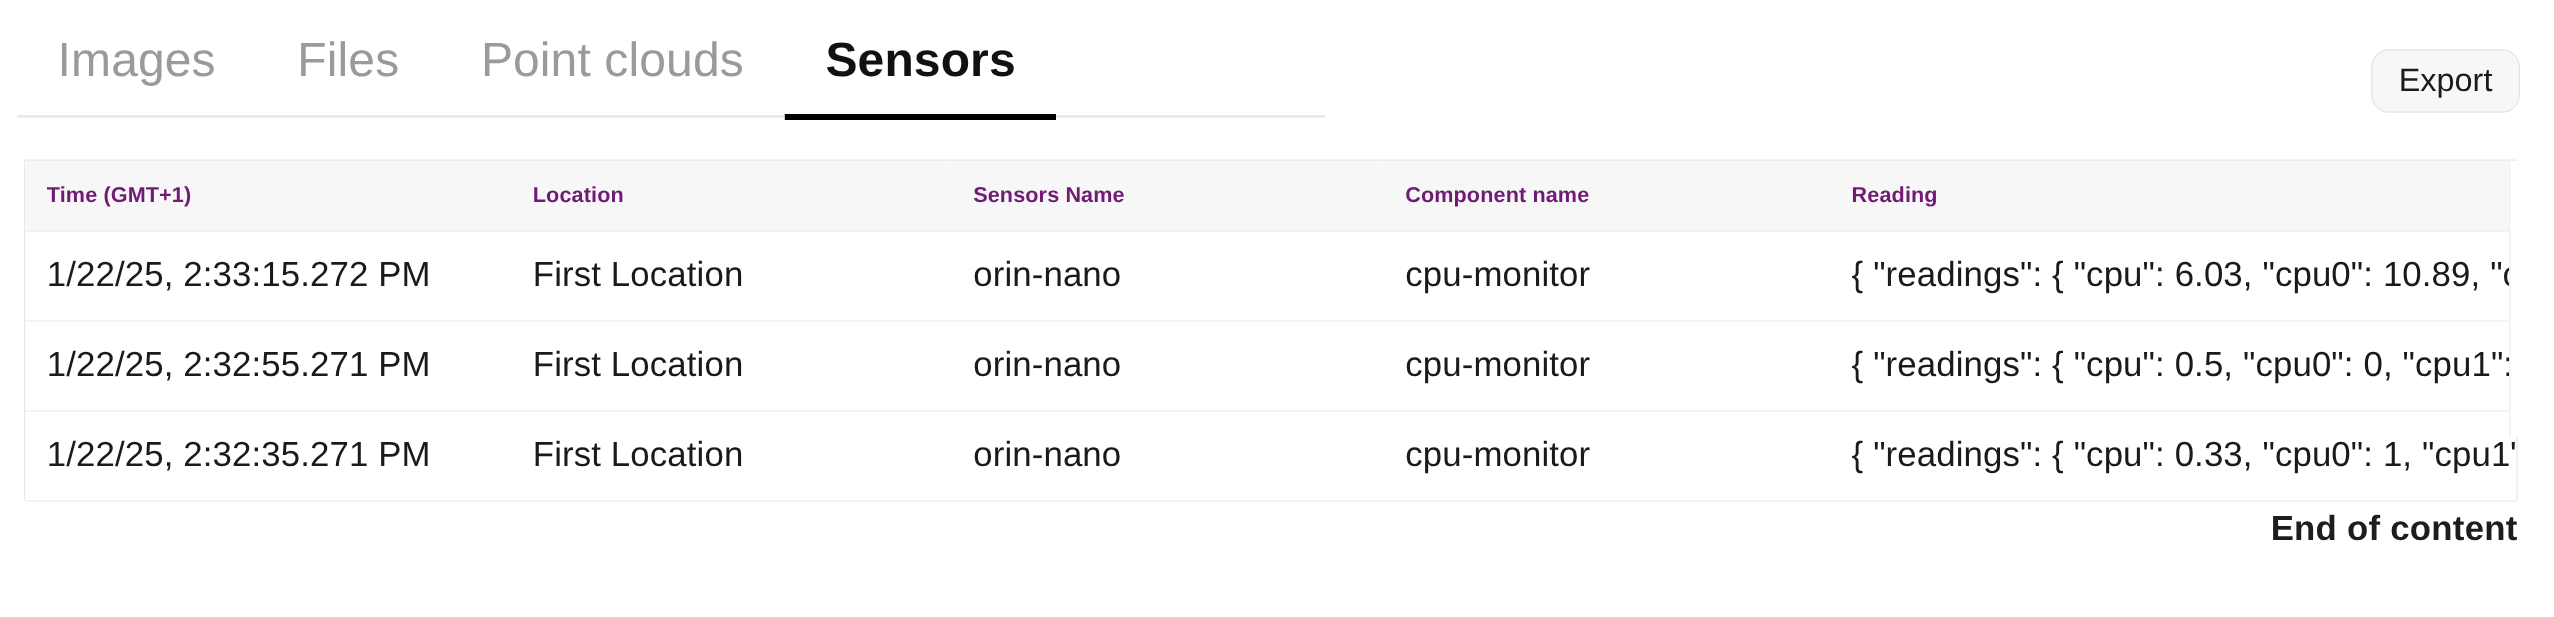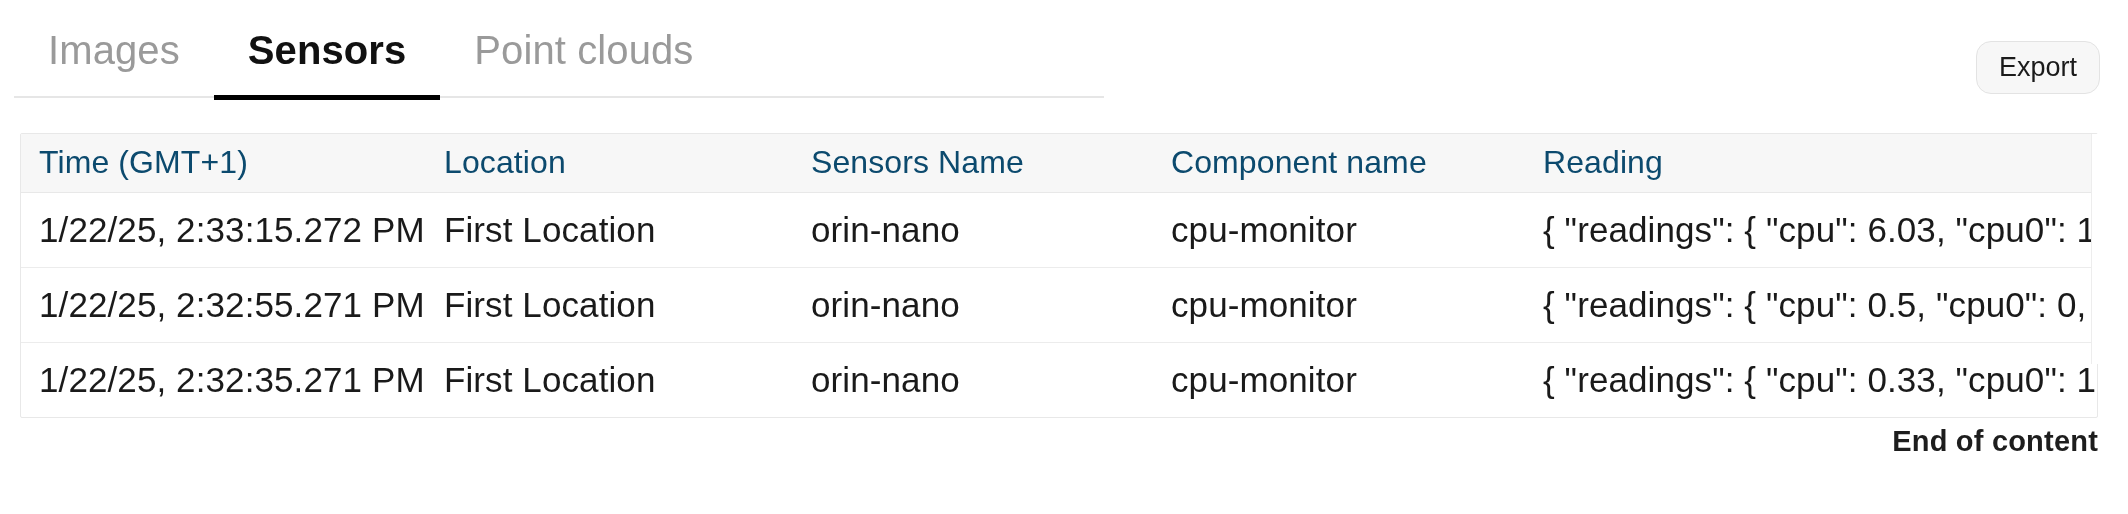--- a/index.html
+++ b/index.html
@@ -163,6 +163,9 @@
     <div class="tab">
       <span>Images</span>
     </div>
+    <div class="tab">
+      <span>Files</span>
+    </div>
     <div class="tab active">
       <span>Sensors</span>
     </div>

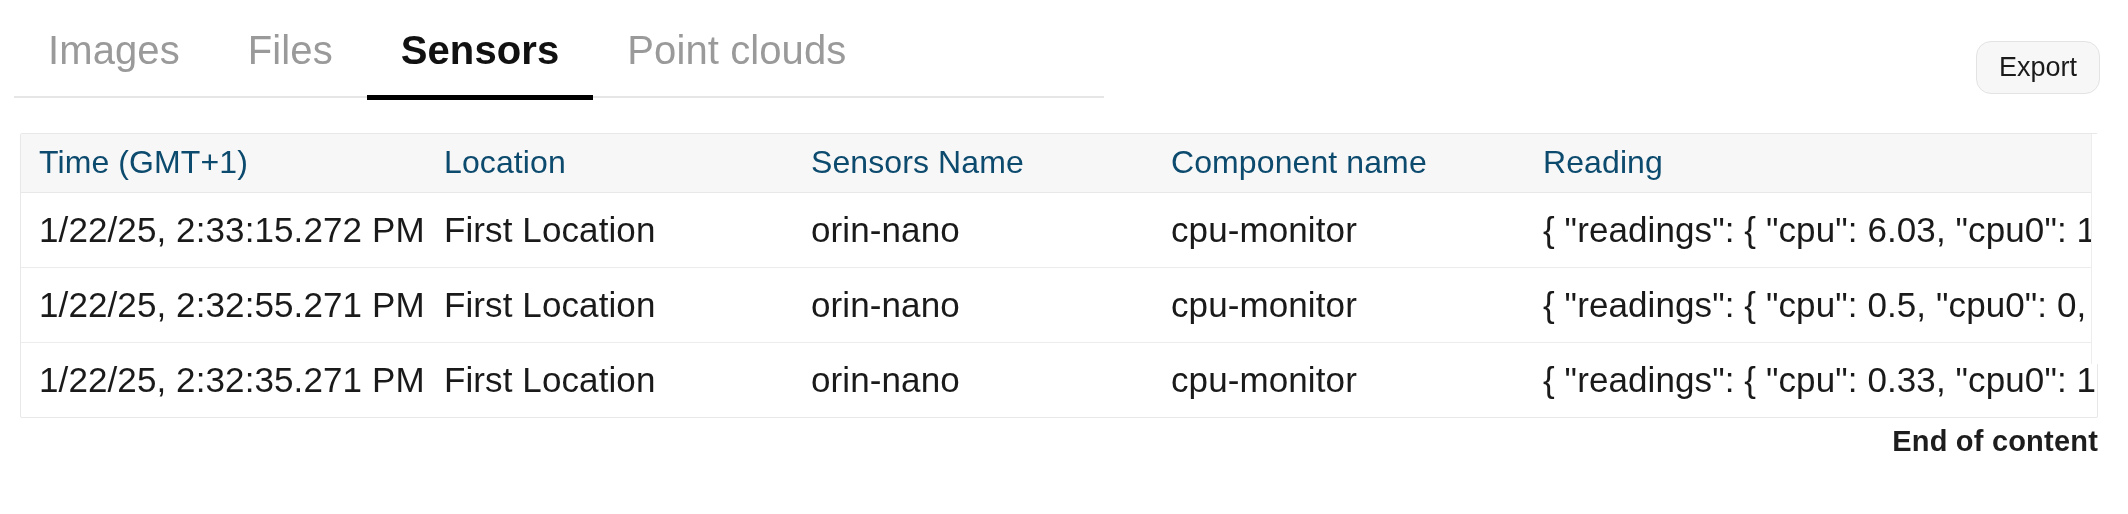--- a/index.html
+++ b/index.html
@@ -166,11 +166,11 @@
     <div class="tab">
       <span>Files</span>
     </div>
+    <div class="tab">
+      <span>Point clouds</span>
+    </div>
     <div class="tab active">
       <span>Sensors</span>
-    </div>
-    <div class="tab">
-      <span>Point clouds</span>
     </div>
   </div>
 

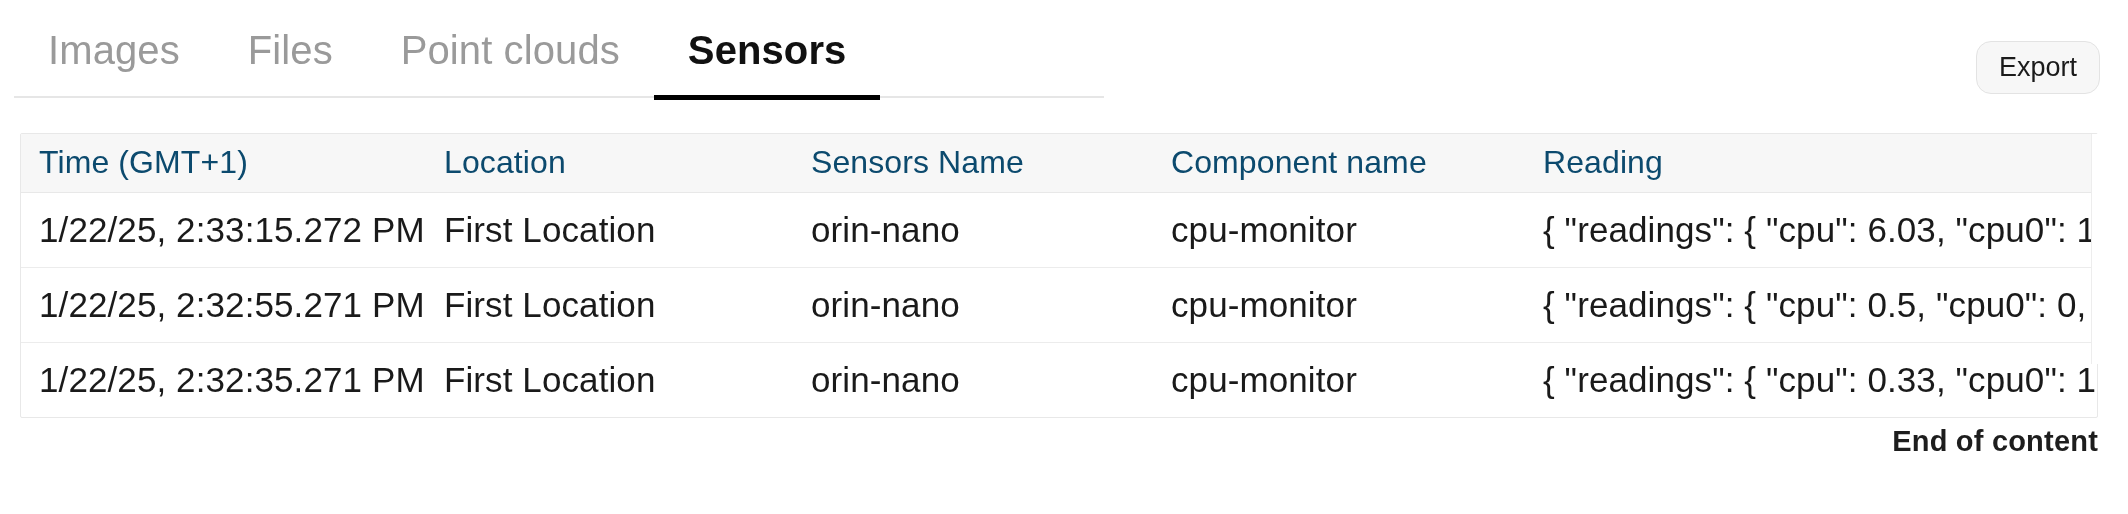--- a/index.html
+++ b/index.html
@@ -99,9 +99,9 @@
   .tbl thead th {
     background:#f7f7f7;
     height:58px;
-    font-size:32px;
-    font-weight:400;
-    color:#0c4a6e;
+    font-size:18px;
+    font-weight:700;
+    color:#701a75;
     padding:0 0 0 18px;
     border-bottom:1px solid #e8e8e8;
     letter-spacing:0.1px;

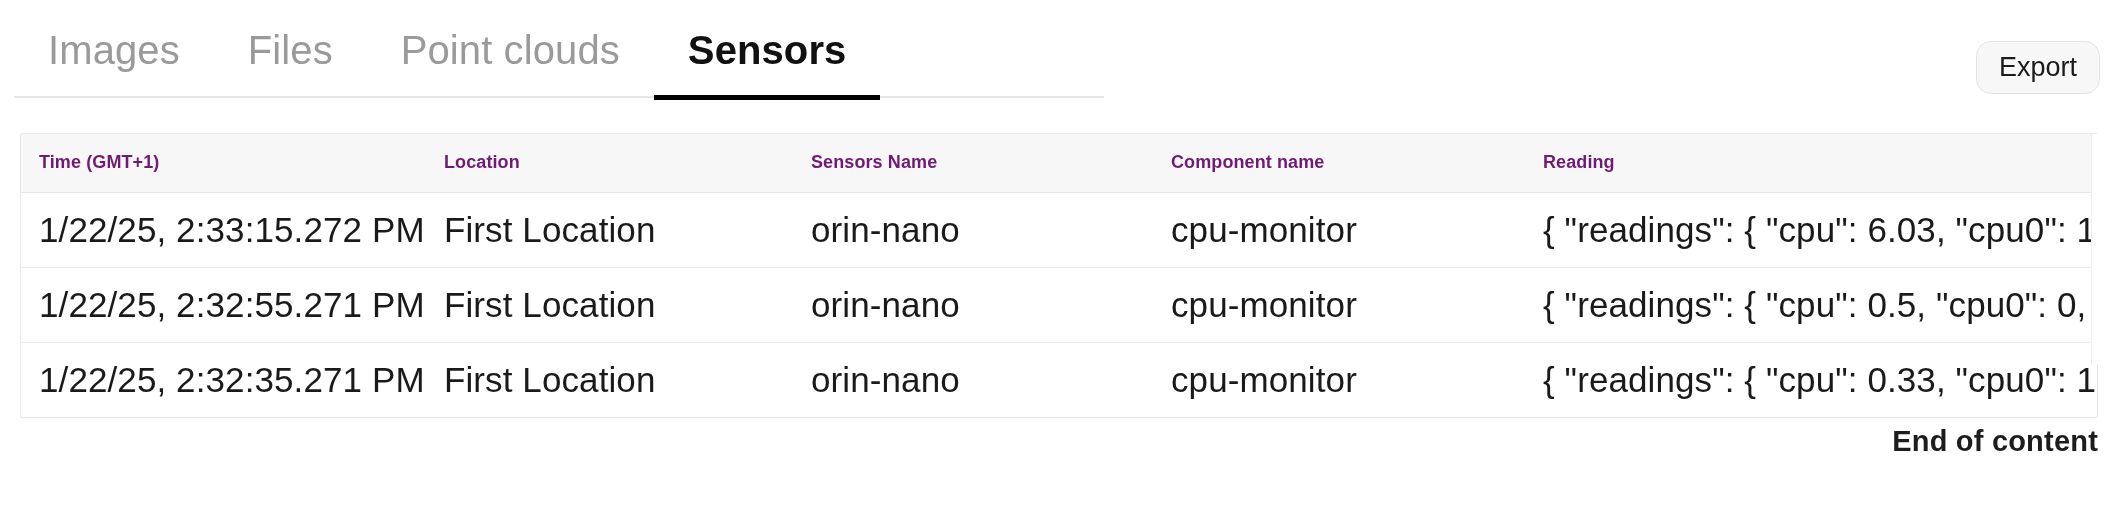--- a/index.html
+++ b/index.html
@@ -108,7 +108,7 @@
   }
   .tbl tbody td {
     height:75px;
-    font-size:35px;
+    font-size:29px;
     color:#1a1a1a;
     padding:0 0 0 18px;
     border-top:1px solid #ececec;

